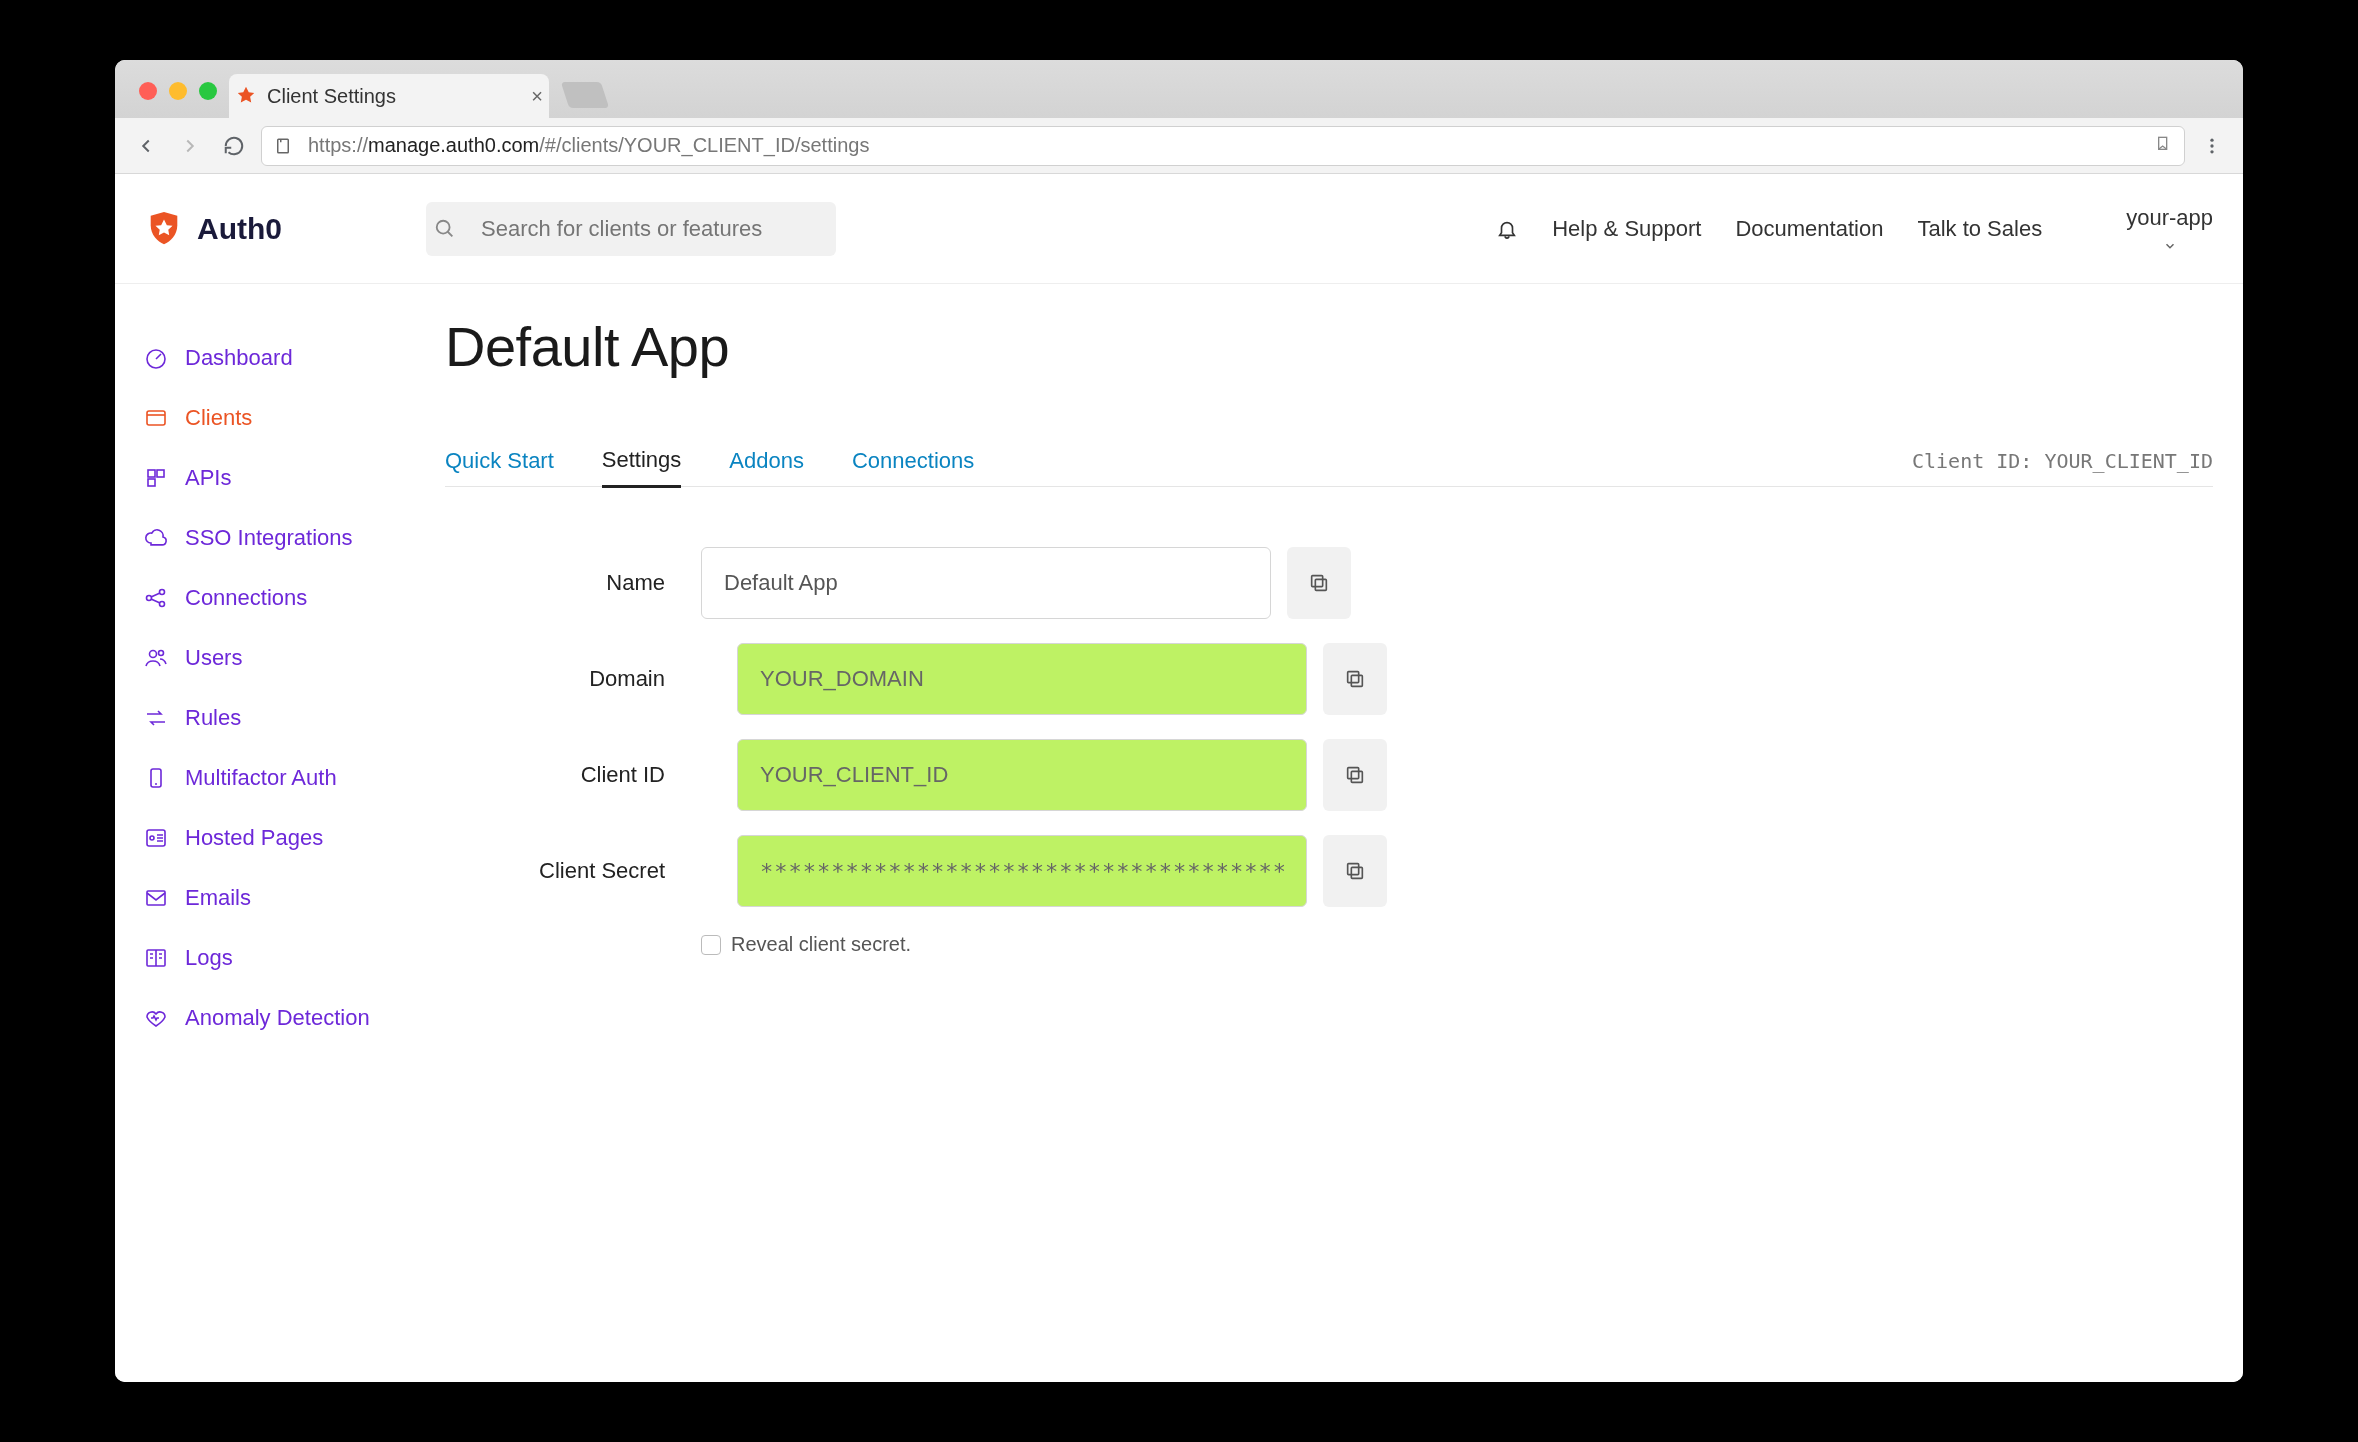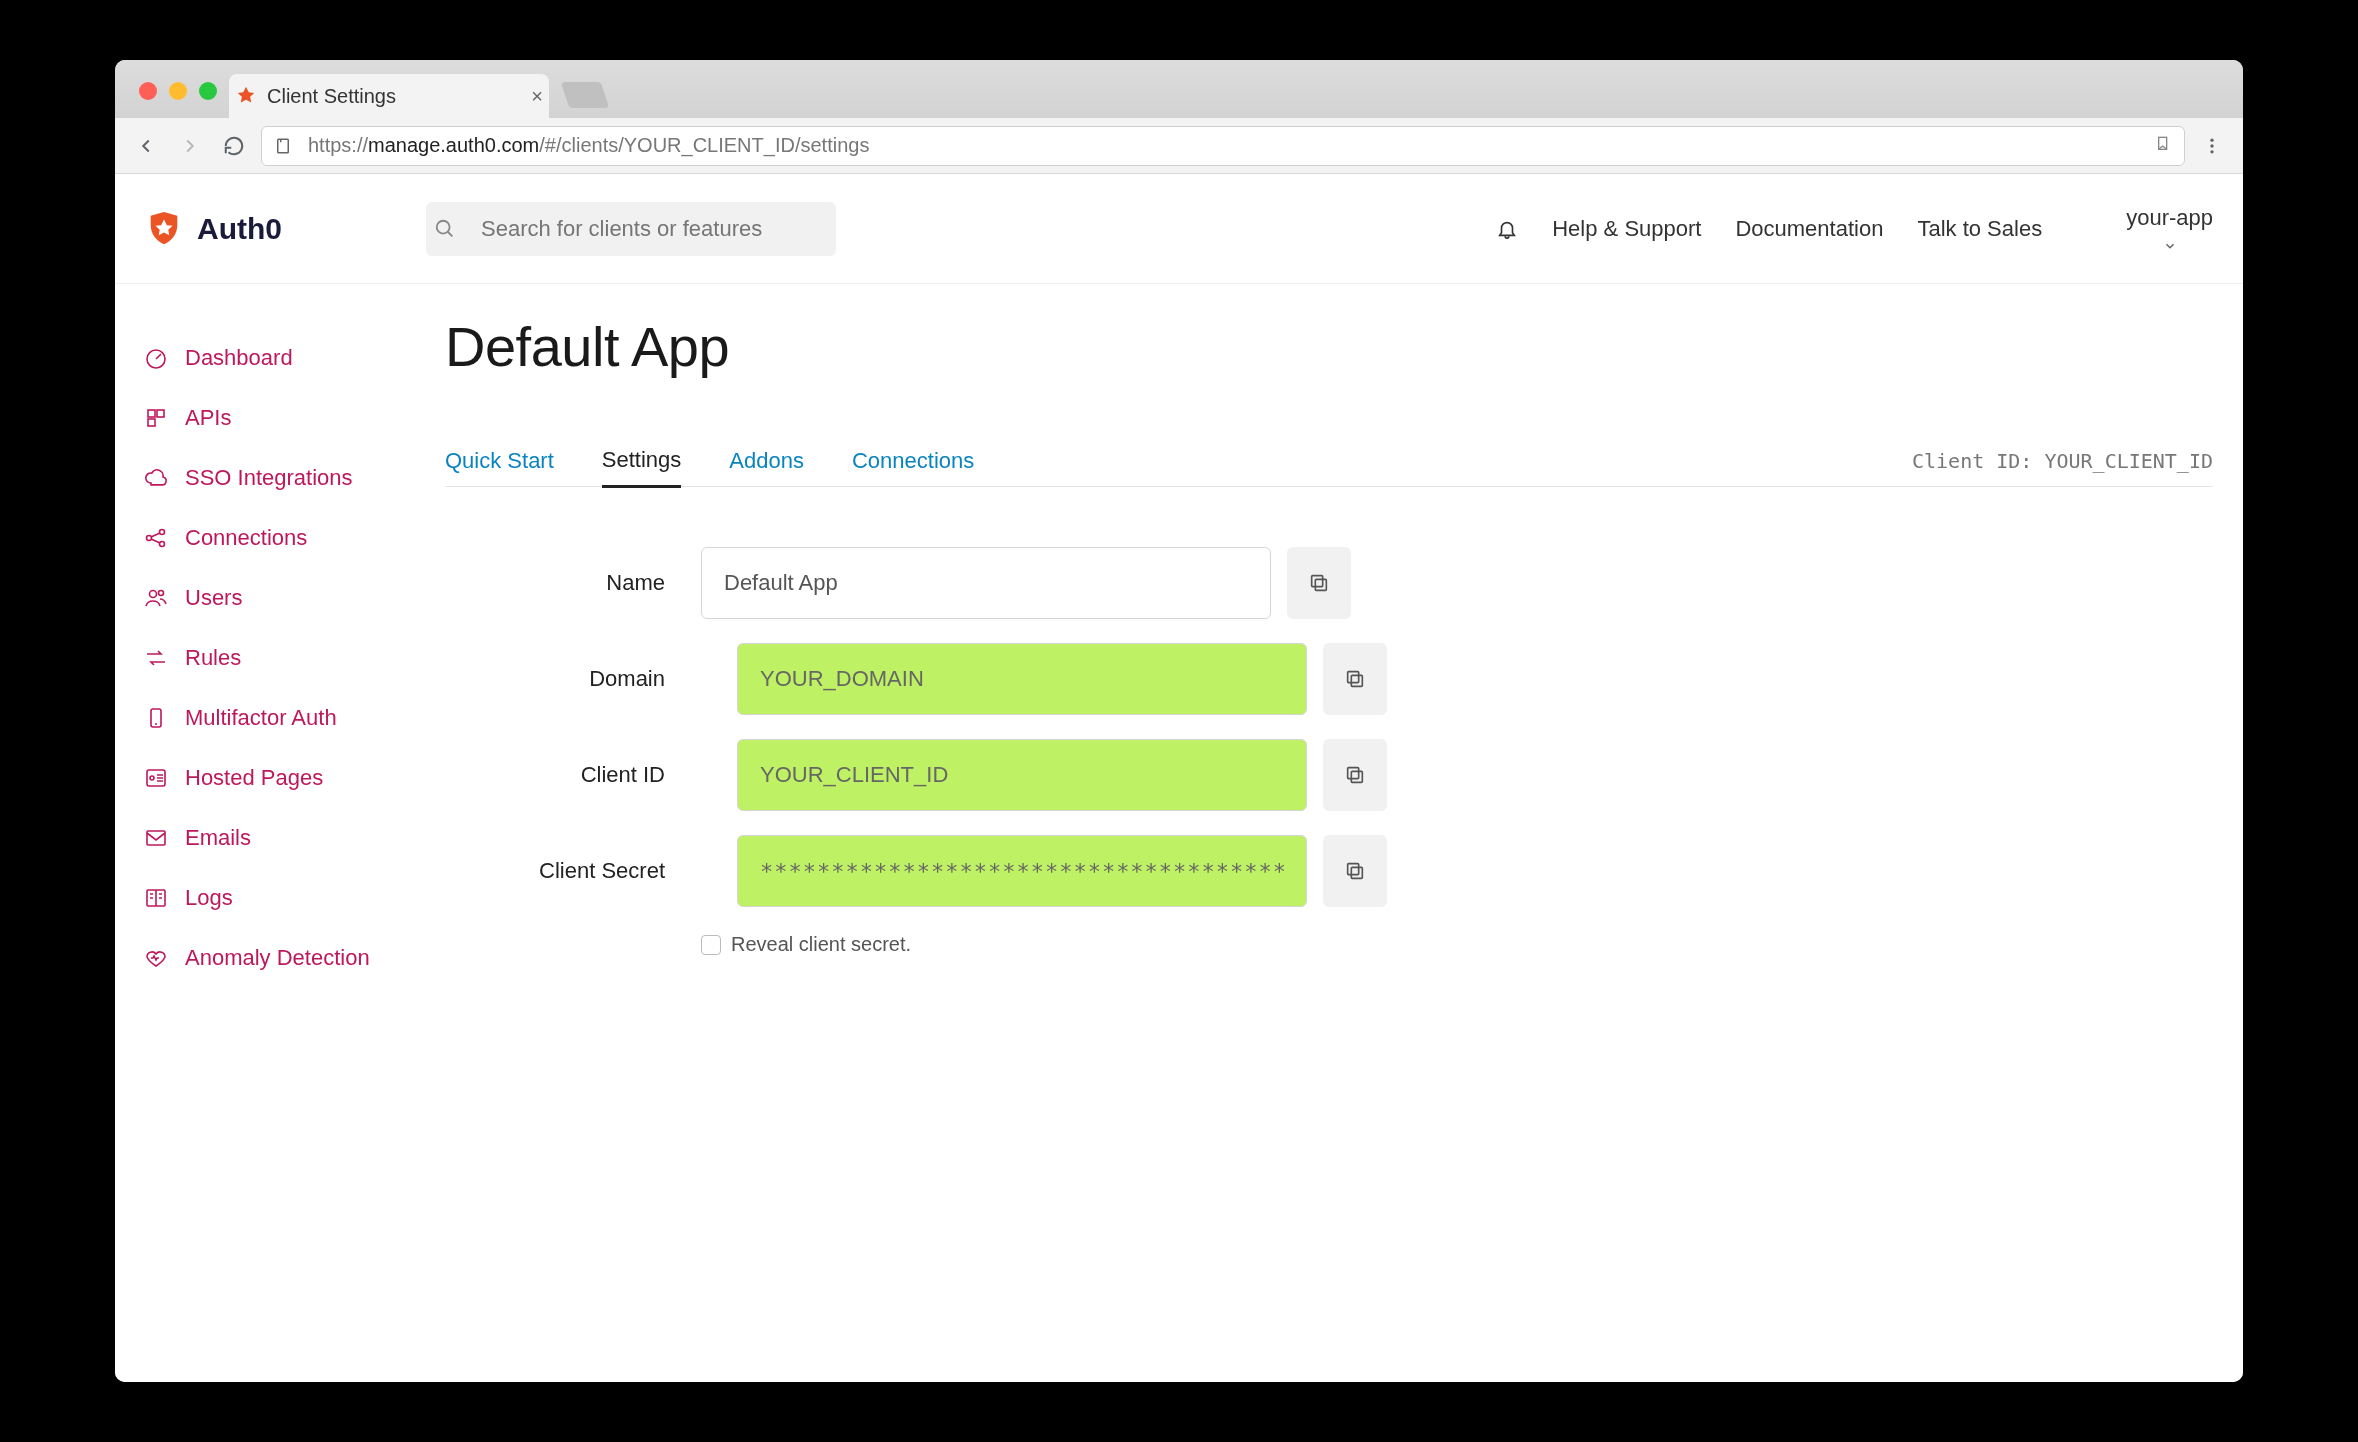--- a/index.html
+++ b/index.html
@@ -174,7 +174,7 @@
     gap: 16px;
     height: 60px;
     font-size: 22px;
-    color: #be185d;
+    color: #6d28d9;
     cursor: pointer;
   }
   .nav-item.active { color: #eb5424; }

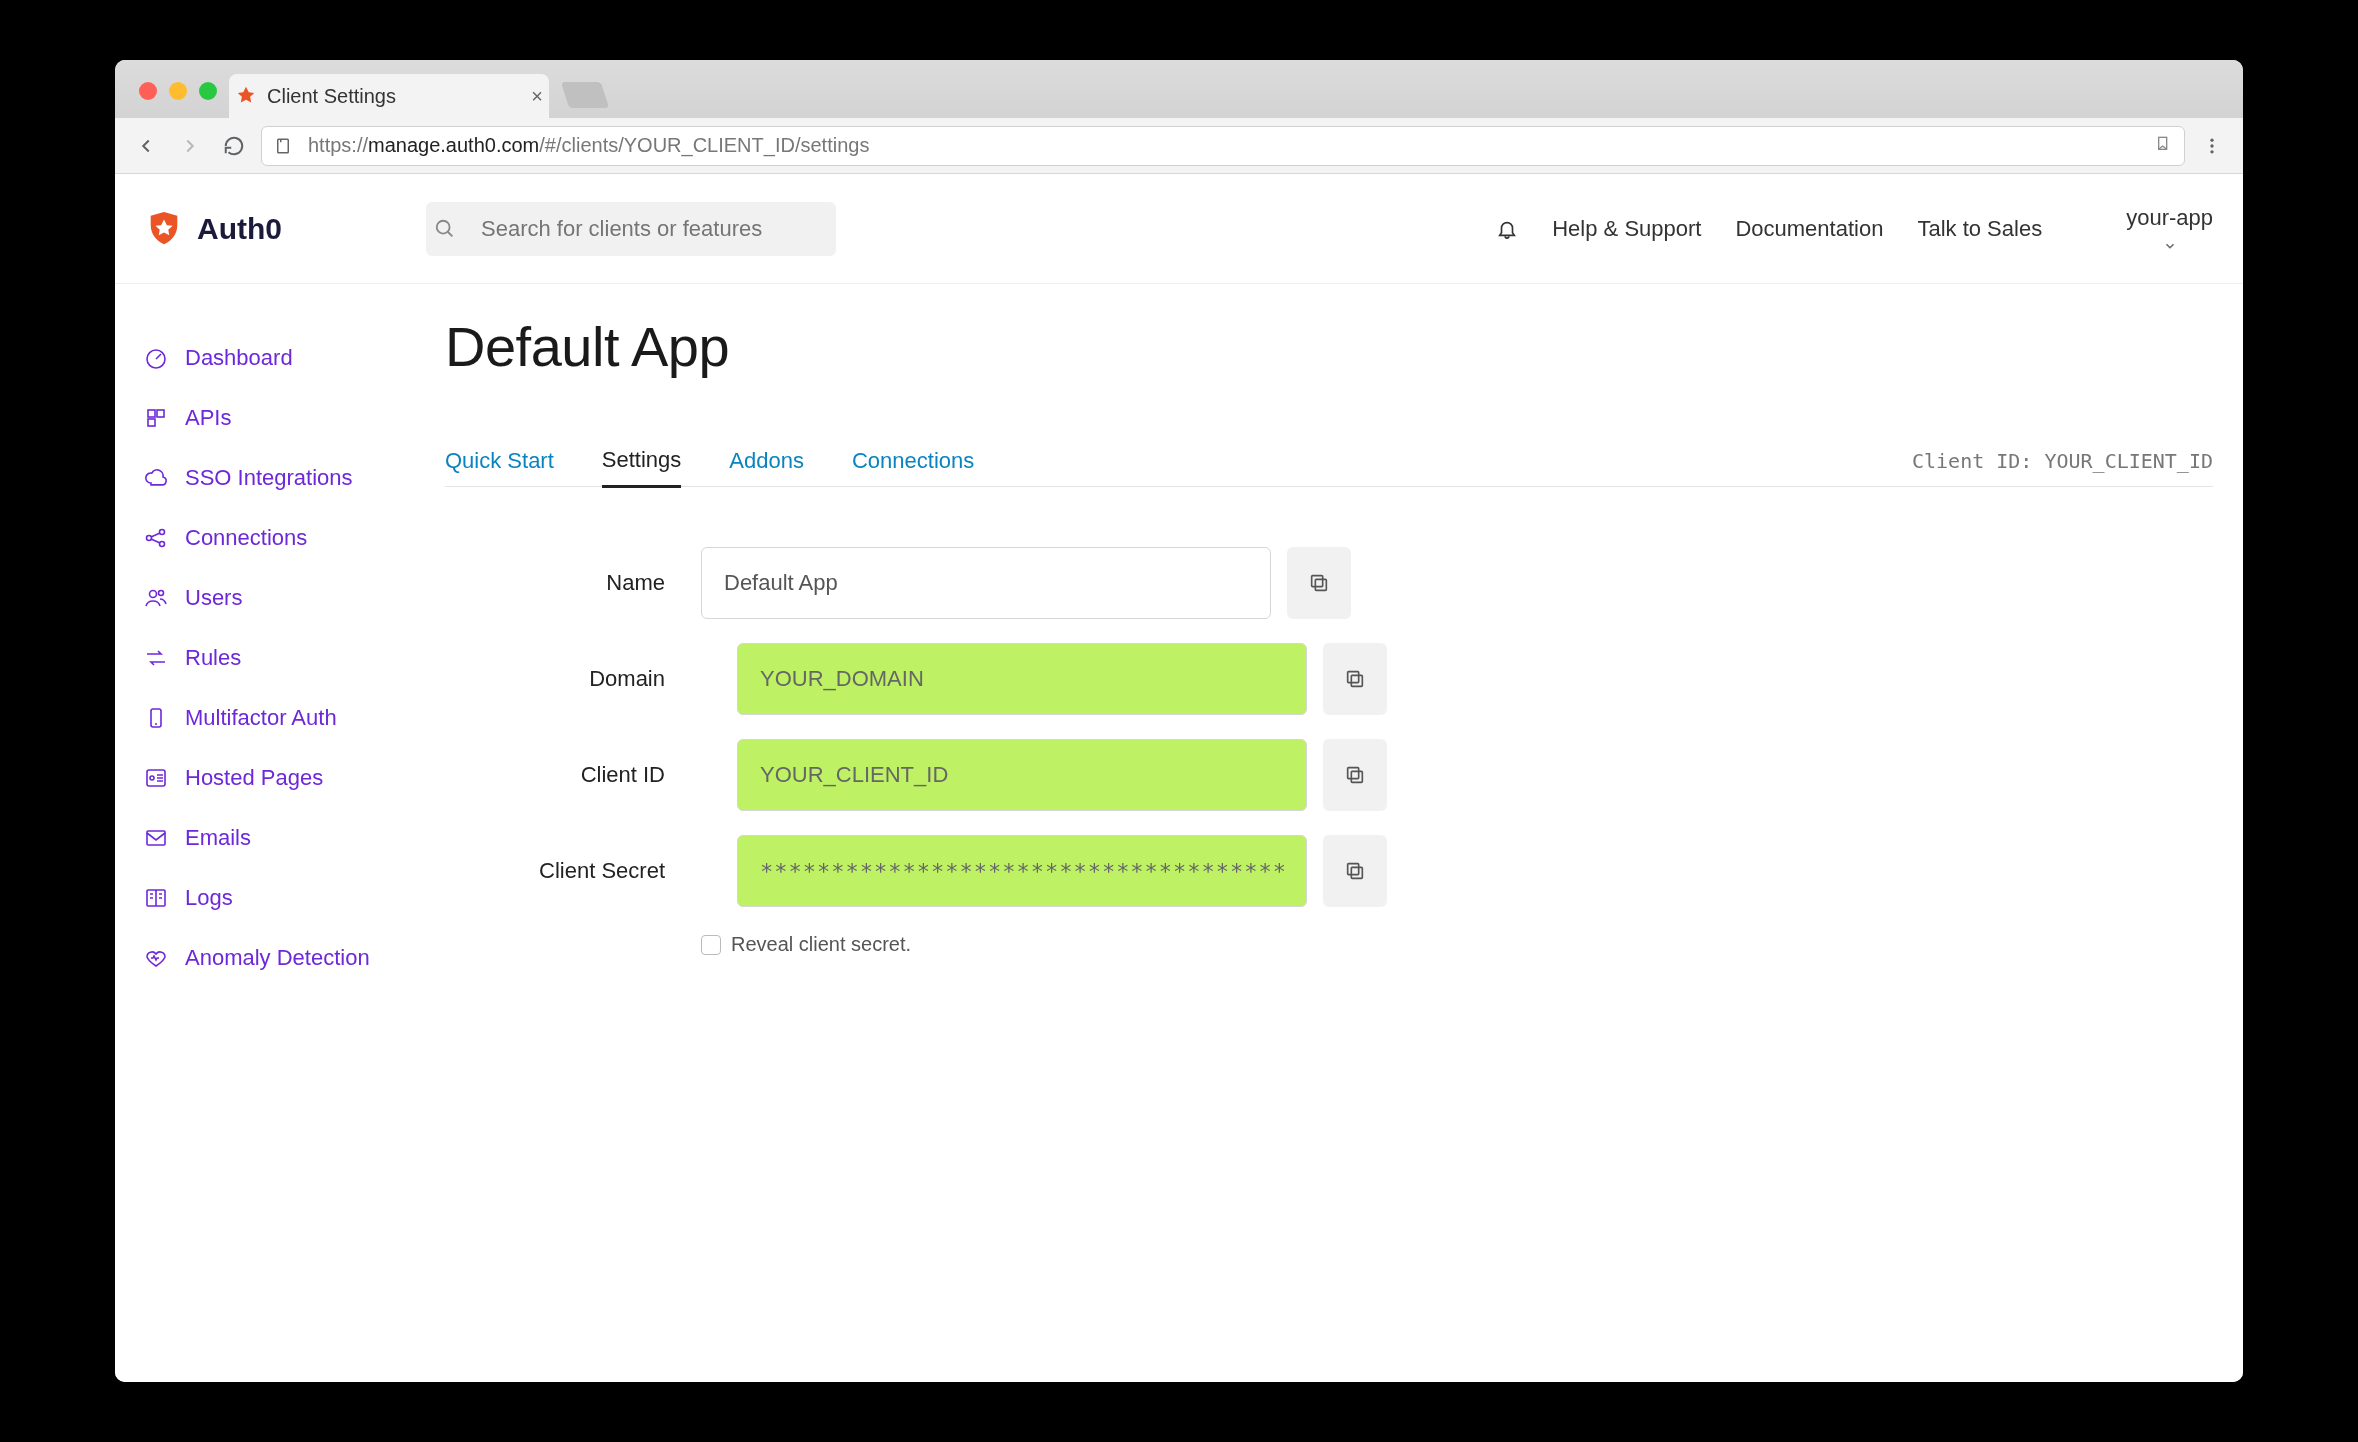--- a/index.html
+++ b/index.html
@@ -391,6 +391,15 @@
               </svg>
             </span>
           <span>Dashboard</span>
+        </div>
+        <div class="nav-item active">
+          <span class="nav-icon">
+              <svg width="24" height="24" viewBox="0 0 24 24" fill="none" stroke="currentColor" stroke-width="1.6">
+                <rect x="3" y="5" width="18" height="14" rx="2"></rect>
+                <path d="M3 9h18"></path>
+              </svg>
+            </span>
+          <span>Clients</span>
         </div>
         <div class="nav-item">
           <span class="nav-icon">

